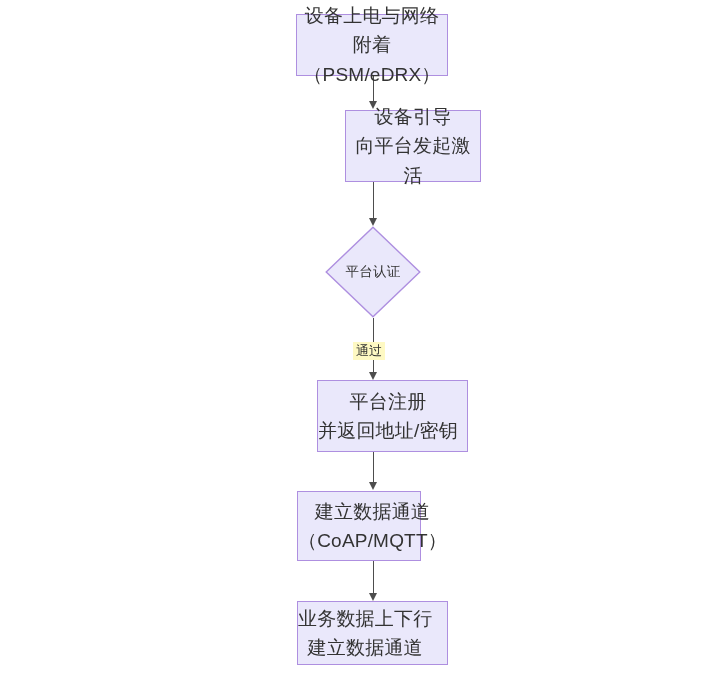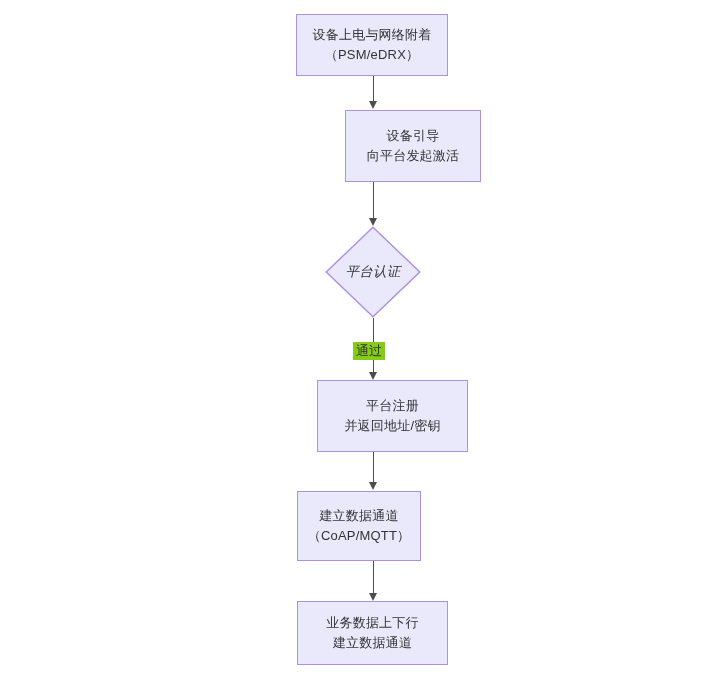--- a/index.html
+++ b/index.html
@@ -26,11 +26,11 @@
     background: #eae8fb;
     border: 1.4px solid #ae8fe0;
     color: #333333;
-    font-size: 13px;
+    font-size: 19px;
     line-height: 1.55;
     display: flex;
     align-items: center;
-    justify-content: center;
+    justify-content: flex-start;
     text-align: center;
     letter-spacing: 0.2px;
   }

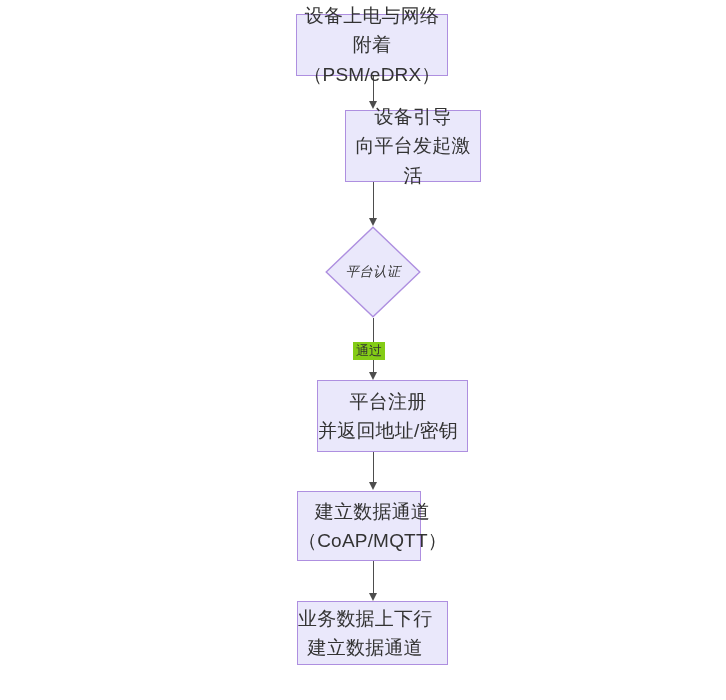--- a/index.html
+++ b/index.html
@@ -113,7 +113,7 @@
 向平台发起激活</span>
   </div>
 
-  <div class="diamond-wrap" style="left:325px; top:226px; width:96px; height:92px;font-style:italic;">
+  <div class="diamond-wrap" style="left:325px; top:226px; width:96px; height:92px;">
     <svg class="diamond-shape" viewBox="0 0 96 92" preserveAspectRatio="none">
       <polygon points="48,1.2 94.8,46 48,90.8 1.2,46" fill="#eae8fb" stroke="#ae8fe0" stroke-width="1.4"></polygon>
     </svg>

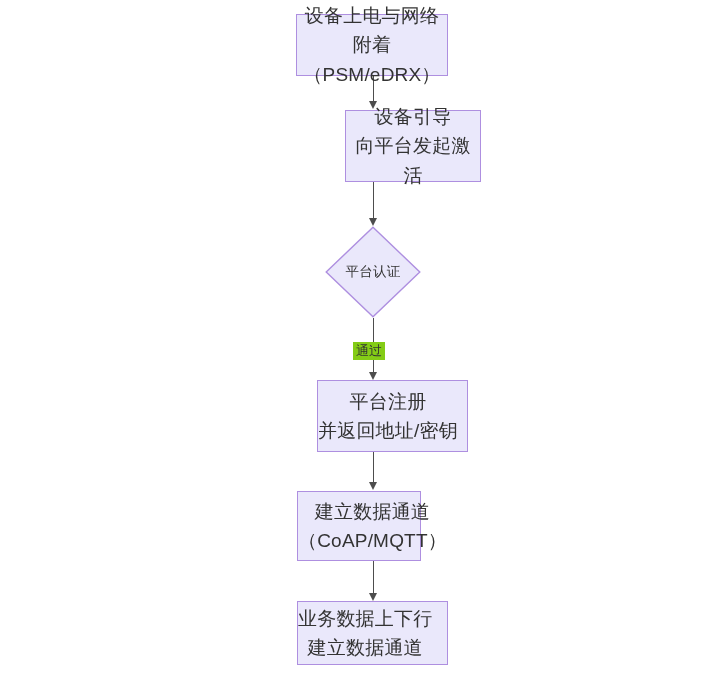--- a/index.html
+++ b/index.html
@@ -60,7 +60,7 @@
   }
   .edge-label {
     position: absolute;
-    background: #84cc16;
+    background: #fef9c3;
     color: #333333;
     font-size: 13px;
     padding: 1px 3px;

